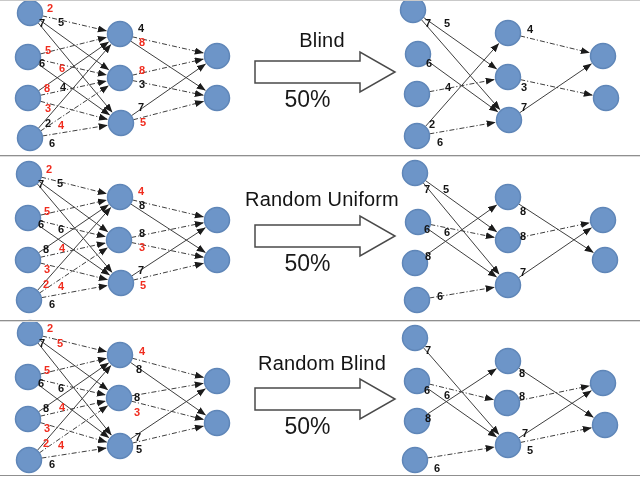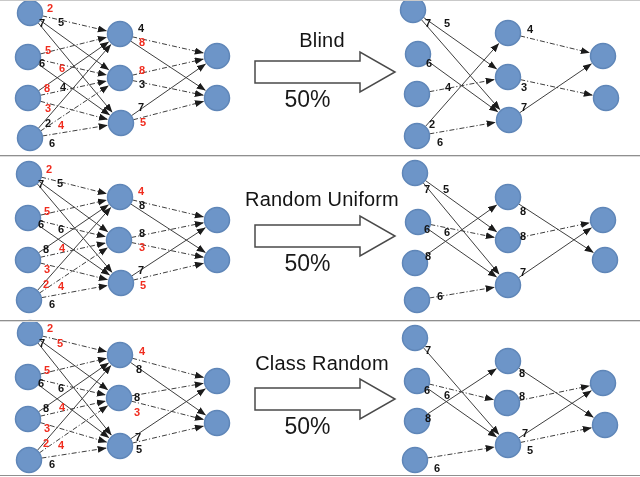--- a/index.html
+++ b/index.html
@@ -271,7 +271,7 @@
 
   <div class="panel-title t1">Blind</div>
   <div class="panel-title t2">Random Uniform</div>
-  <div class="panel-title t3">Class Random</div>
+  <div class="panel-title t3">Random Blind</div>
 
   <div class="pct-label p1">50%</div>
   <div class="pct-label p2">50%</div>

